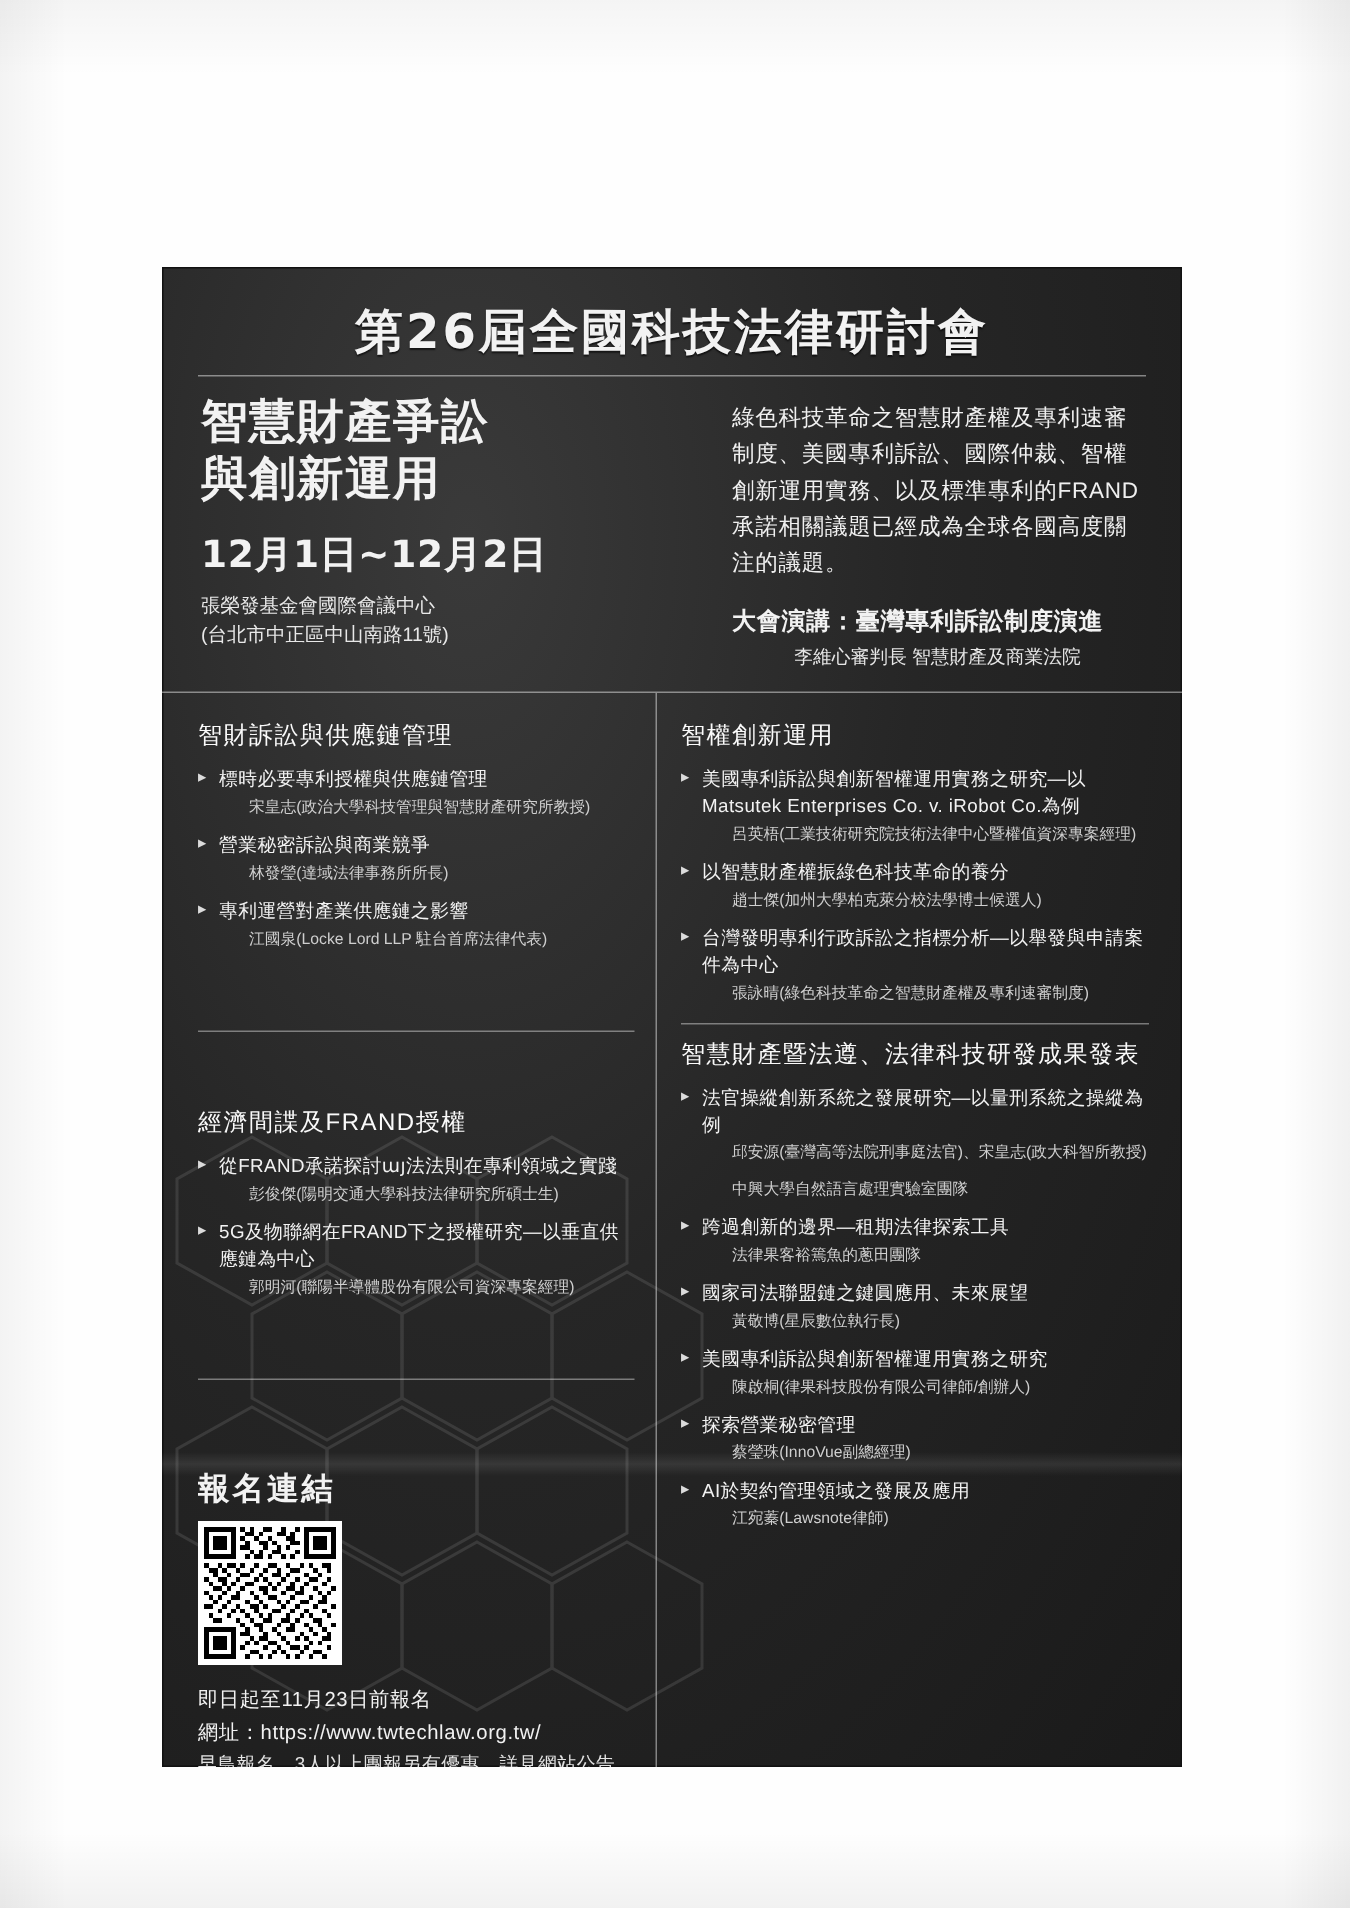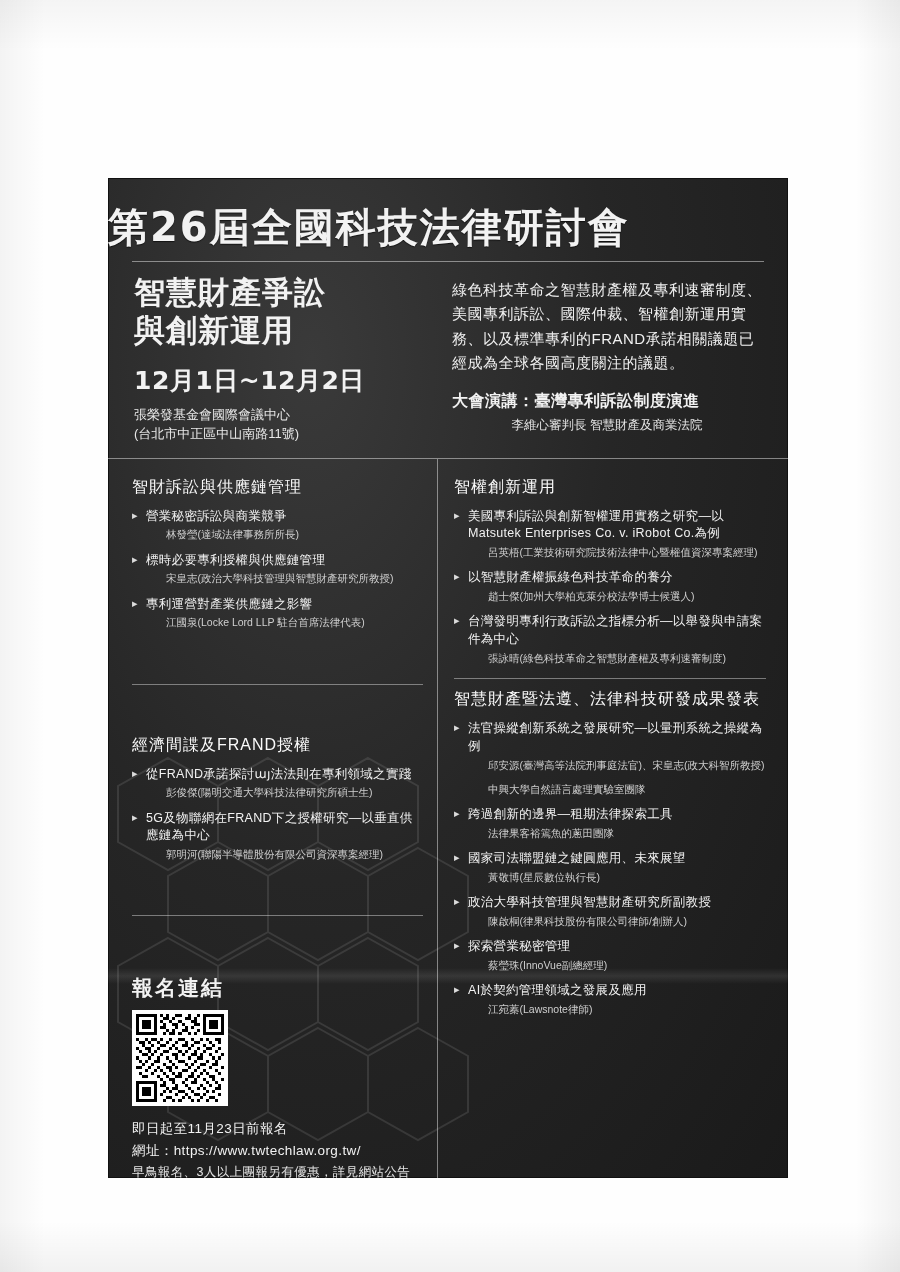--- a/index.html
+++ b/index.html
@@ -66,9 +66,9 @@
   .title-main {
     font-family: "DejaVu Sans", sans-serif;
     font-weight: bold;
-    font-size: 40px;
+    font-size: 32px;
     letter-spacing: 2px;
-    text-align: left;
+    text-align: center;
     margin: 22px 0 4px 0;
     text-shadow: 0 1px 1px rgba(0,0,0,.6);
   }

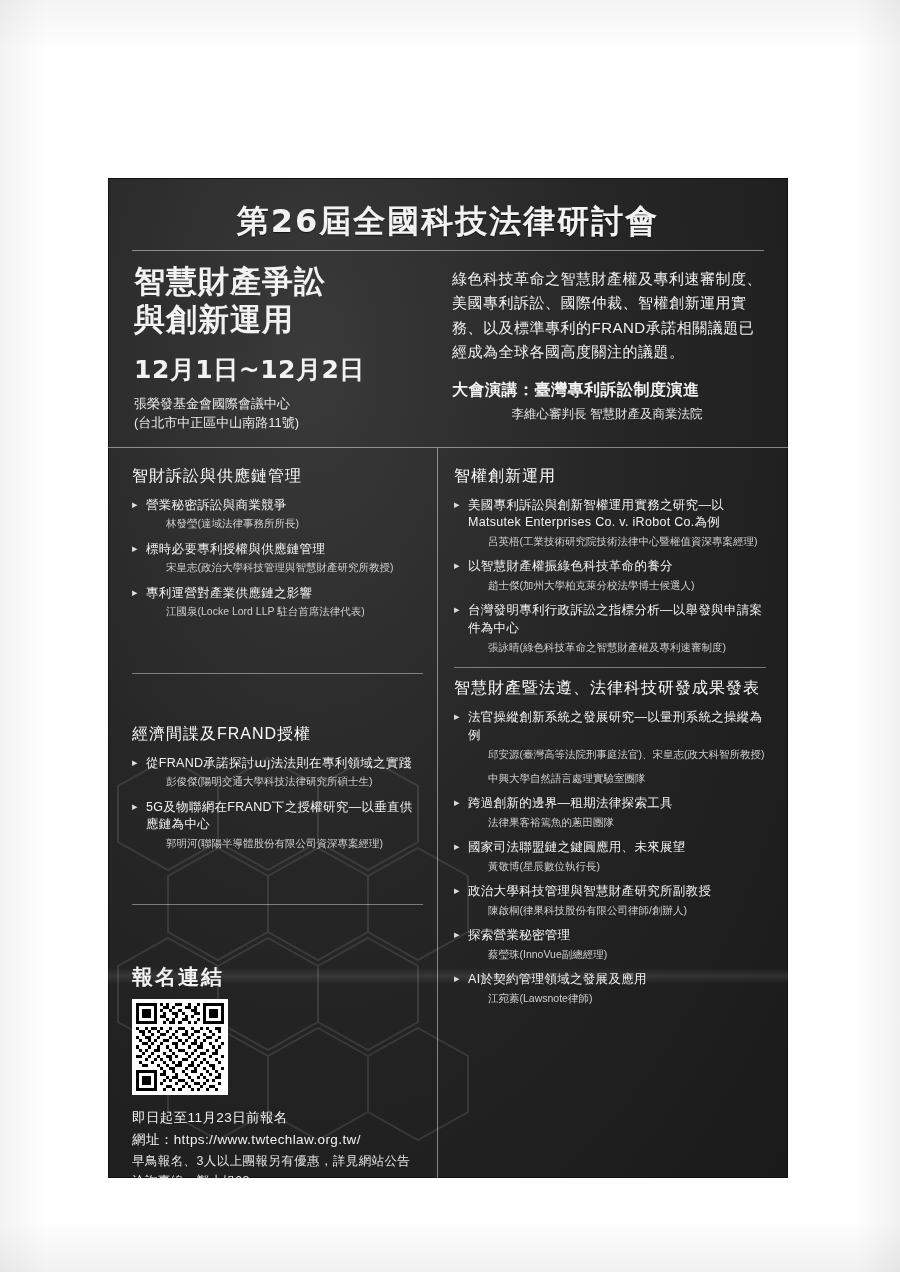--- a/index.html
+++ b/index.html
@@ -84,7 +84,7 @@
     gap: 18px;
   }
   .head-left { width: 300px; }
-  .head-right { flex: 1; padding-top: 4px; }
+  .head-right { flex: 1; padding-top: 4px; margin-left: 36px; }
 
   .subtitle {
     font-family: "DejaVu Sans", sans-serif;

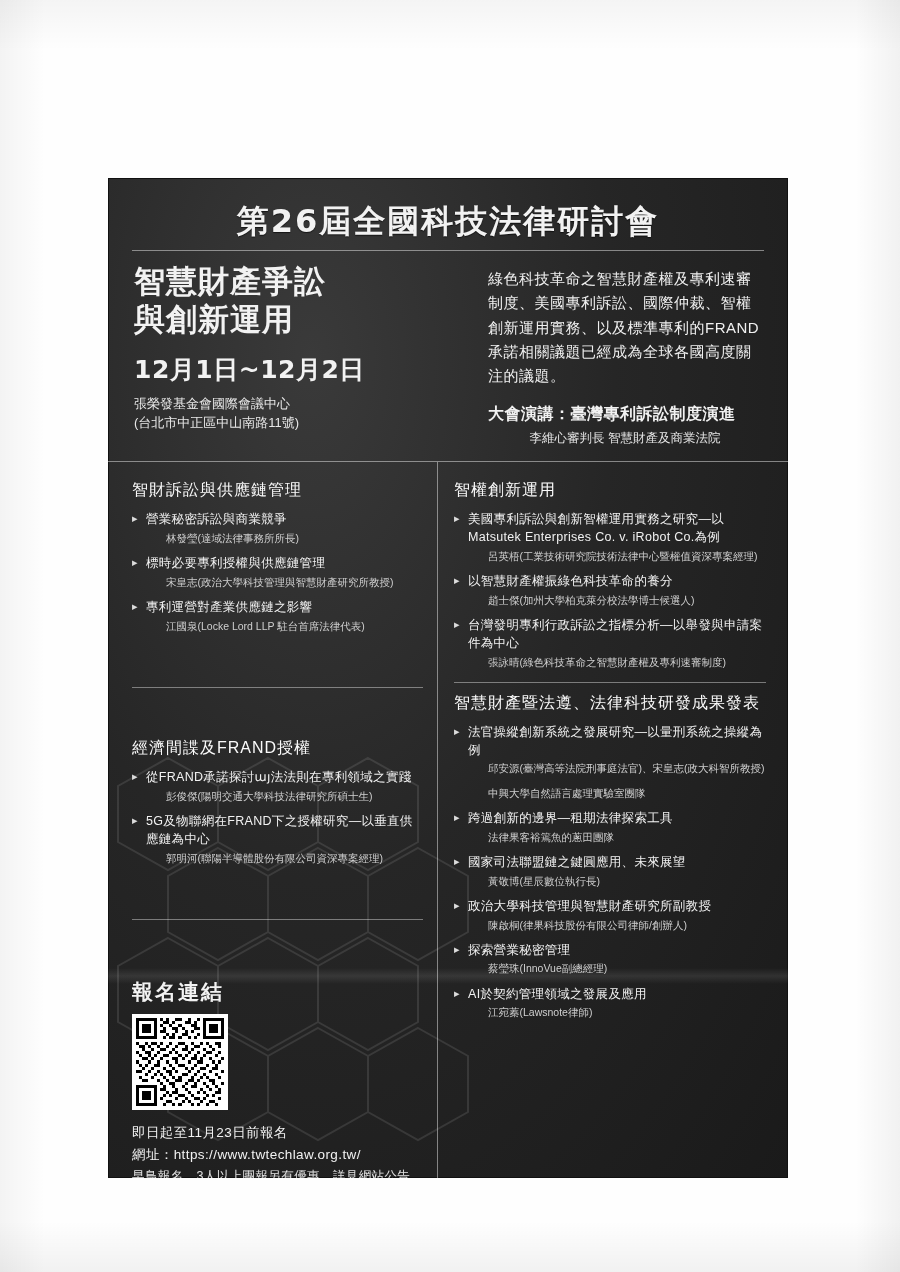--- a/index.html
+++ b/index.html
@@ -254,12 +254,12 @@
           <div>
             <div class="sec-head">智財訴訟與供應鏈管理</div>
             <div class="item">
+              <div class="item-title">標時必要專利授權與供應鏈管理</div>
+              <div class="item-speaker">宋皇志(政治大學科技管理與智慧財產研究所教授)</div>
+            </div>
+            <div class="item">
               <div class="item-title">營業秘密訴訟與商業競爭</div>
               <div class="item-speaker">林發瑩(達域法律事務所所長)</div>
-            </div>
-            <div class="item">
-              <div class="item-title">標時必要專利授權與供應鏈管理</div>
-              <div class="item-speaker">宋皇志(政治大學科技管理與智慧財產研究所教授)</div>
             </div>
             <div class="item">
               <div class="item-title">專利運營對產業供應鏈之影響</div>

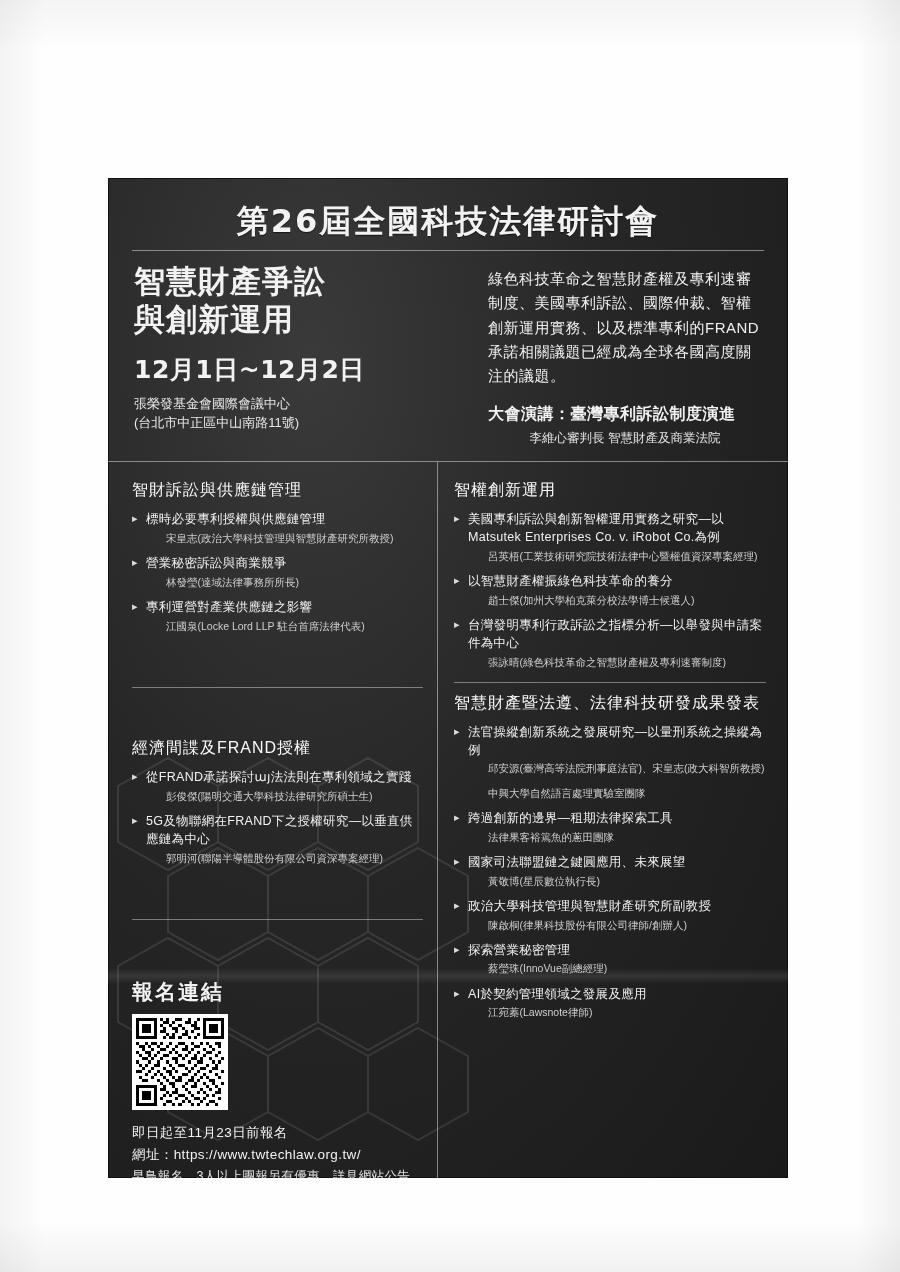--- a/index.html
+++ b/index.html
@@ -544,7 +544,7 @@
               <div class="item-speaker">黃敬博(星辰數位執行長)</div>
             </div>
             <div class="item">
-              <div class="item-title">政治大學科技管理與智慧財產研究所副教授</div>
+              <div class="item-title">美國專利訴訟與創新智權運用實務之研究</div>
               <div class="item-speaker">陳啟桐(律果科技股份有限公司律師/創辦人)</div>
             </div>
             <div class="item">

